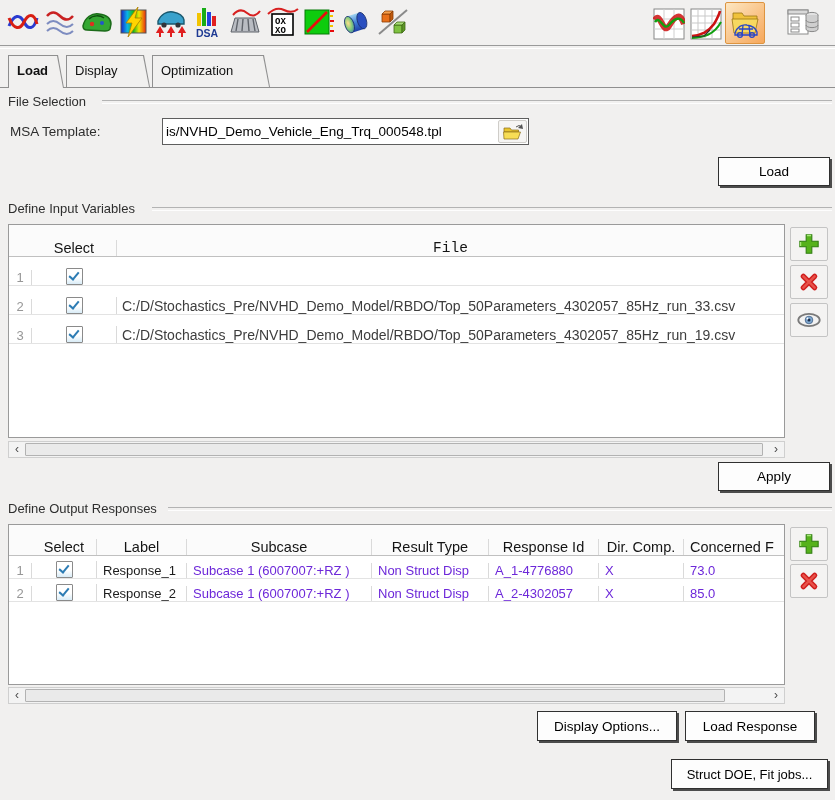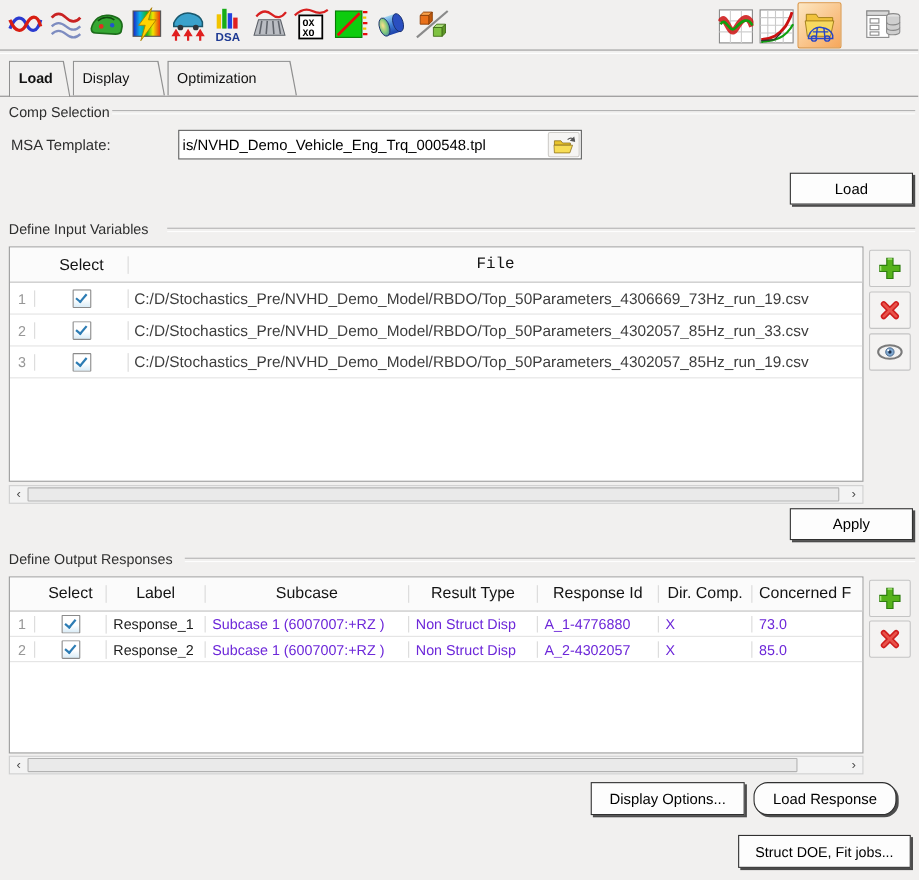--- a/index.html
+++ b/index.html
@@ -279,7 +279,7 @@
     </div>
   </div>
 
-  <div class="grp-label" style="left:8px;top:94px;">Comp Selection</div>
+  <div class="grp-label" style="left:8px;top:94px;">File Selection</div>
   <div class="grp-line" style="left:102px;top:100px;width:730px;"></div>
 
   <div class="grp-label" style="left:10px;top:124px;font-size:13.5px;">MSA Template:</div>

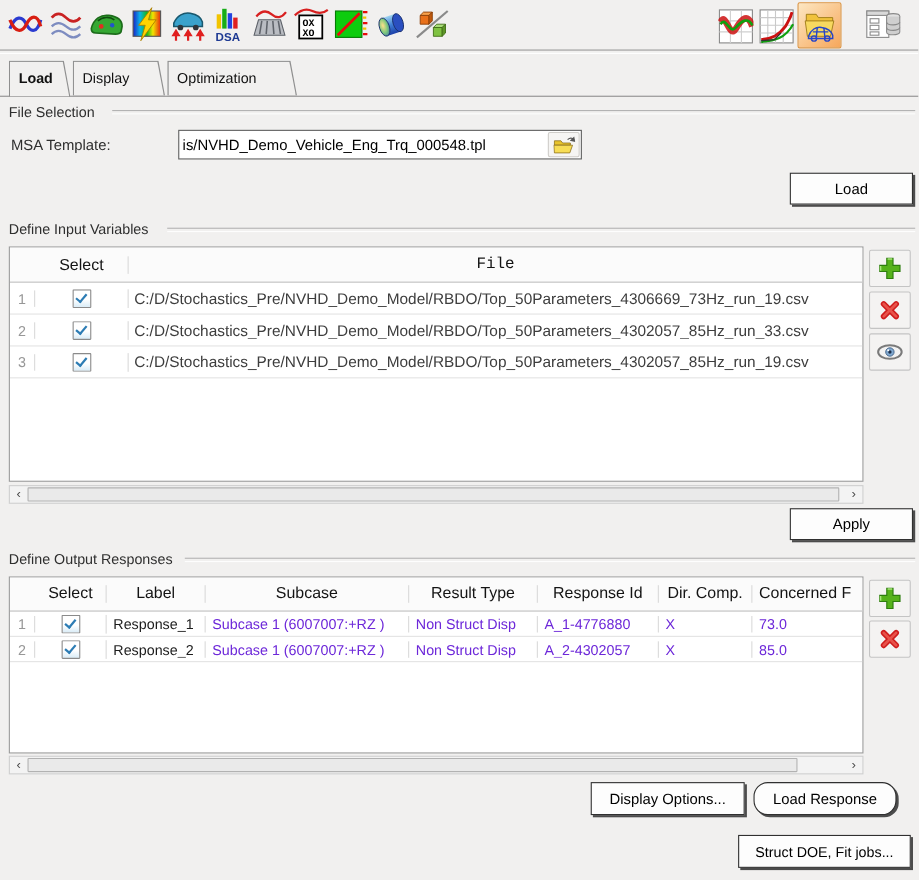--- a/index.html
+++ b/index.html
@@ -36,7 +36,7 @@
 
   
   .tbl{position:absolute;background:#ffffff;border:1px solid #9a9a9a;box-sizing:border-box;overflow:hidden;}
-  .trow{display:flex;align-items:center;}
+  .trow{display:flex;align-items:flex-end;}
   .thead{background:#fbfbfb;border-bottom:1px solid #c0c0c0;}
   .thead .tc{font-size:14.5px;color:#141414;display:flex;align-items:center;justify-content:center;}
   .tc{box-sizing:border-box;border-right:1px solid #dadada;display:flex;align-items:center;overflow:hidden;white-space:nowrap;}

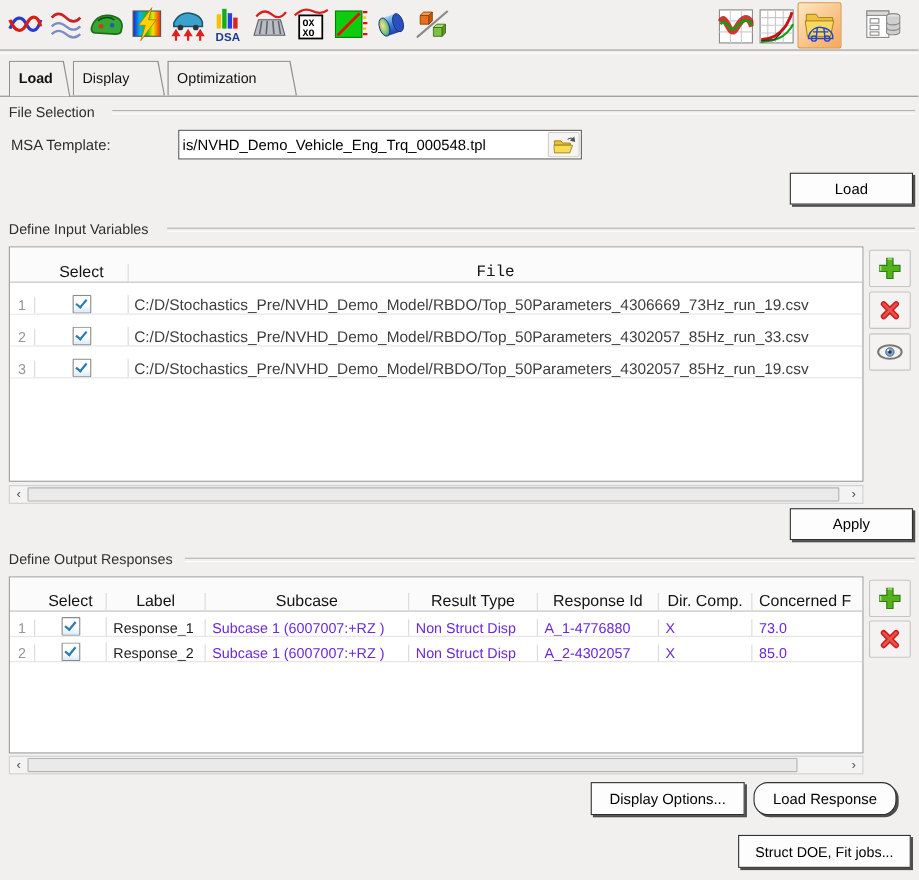--- a/index.html
+++ b/index.html
@@ -310,7 +310,6 @@
       <div class="tc it-c1 cbc">
           <span class="cb"></span>
         </div>
-      <div class="tc it-c2 txt">C:/D/Stochastics_Pre/NVHD_Demo_Model/RBDO/Top_50Parameters_4306669_73Hz_run_19.csv</div>
     </div>
     <div class="trow body-row" style="height:28px;">
       <div class="tc it-c0 numc">2</div>

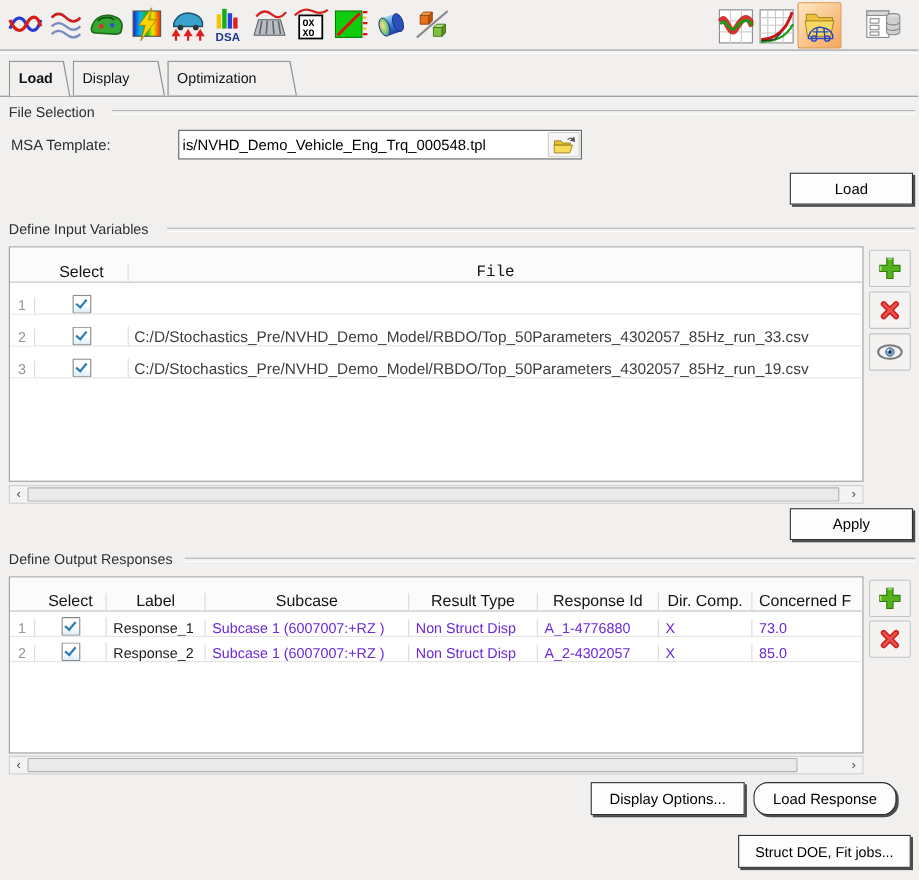--- a/index.html
+++ b/index.html
@@ -416,7 +416,7 @@
   </div>
 
   <div class="btn" style="left:537px;top:711px;width:140px;height:30px;">Display Options...</div>
-  <div class="btn" style="left:685px;top:711px;width:130px;height:30px;border-radius:13px;">Load Response</div>
+  <div class="btn" style="left:685px;top:711px;width:130px;height:30px;">Load Response</div>
   <div class="btn" style="left:671px;top:759px;width:157px;height:30px;font-size:13px;">Struct DOE, Fit jobs...</div>
 
 </div>

